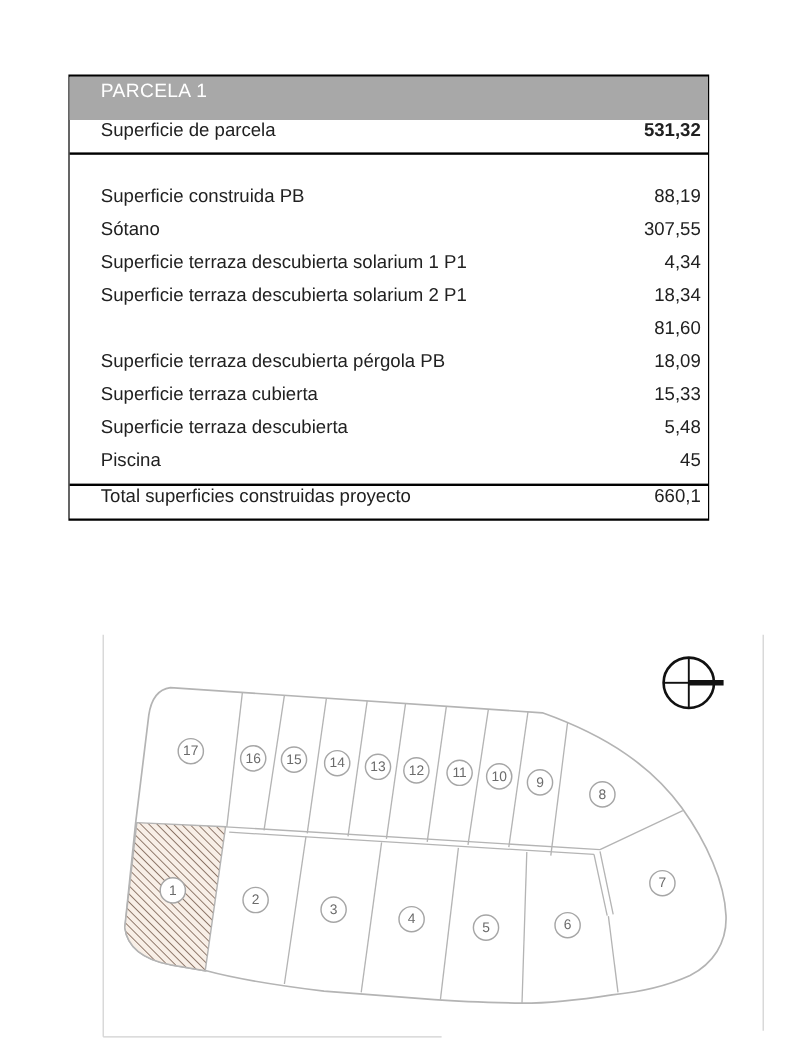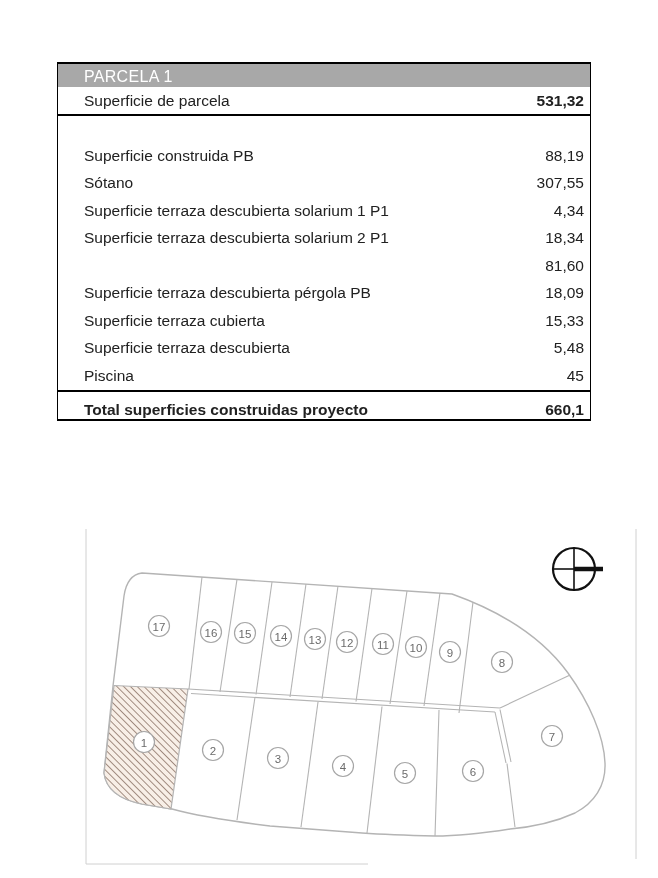--- a/index.html
+++ b/index.html
@@ -16,7 +16,7 @@
     color:#212121;font-size:15.5px;
   }
   .t-header{
-    height:23px;line-height:26px;background:#a8a8a8;color:#ffffff;
+    height:36px;line-height:26px;background:#a8a8a8;color:#ffffff;
     padding-left:26px;font-size:16px;letter-spacing:.3px;
   }
   .t-row{

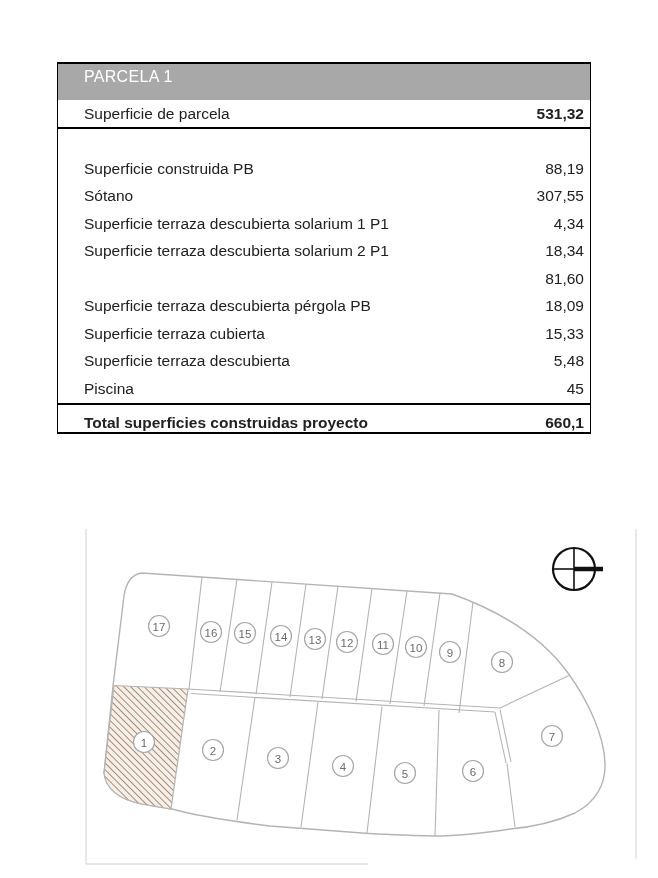--- a/index.html
+++ b/index.html
@@ -20,7 +20,7 @@
     padding-left:26px;font-size:16px;letter-spacing:.3px;
   }
   .t-row{
-    display:flex;align-items:center;height:27px;
+    display:flex;height:27px;
   }
   .t-row.tall{height:27.5px;}
   .t-label{padding-left:26px;white-space:nowrap;}

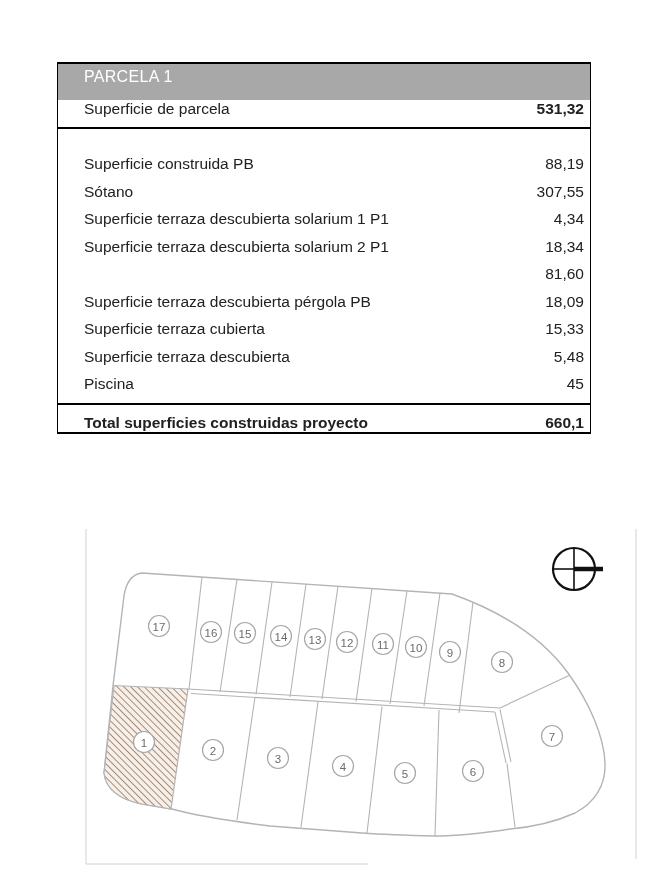--- a/index.html
+++ b/index.html
@@ -28,7 +28,7 @@
   .t-value.bold{font-weight:bold;}
   .t-divider{border-top:2px solid #000;height:0;}
   .t-spacer{height:26px;}
-  .t-total{display:flex;align-items:flex-end;height:27px;border-top:2px solid #000;font-weight:bold;}
+  .t-total{display:flex;align-items:flex-start;height:27px;border-top:2px solid #000;}
   
   .area-plan{position:absolute;left:80px;top:520px;width:560px;height:350px;}
   .plan-line{stroke:#b4b4b4;stroke-width:1.1;fill:none;}

